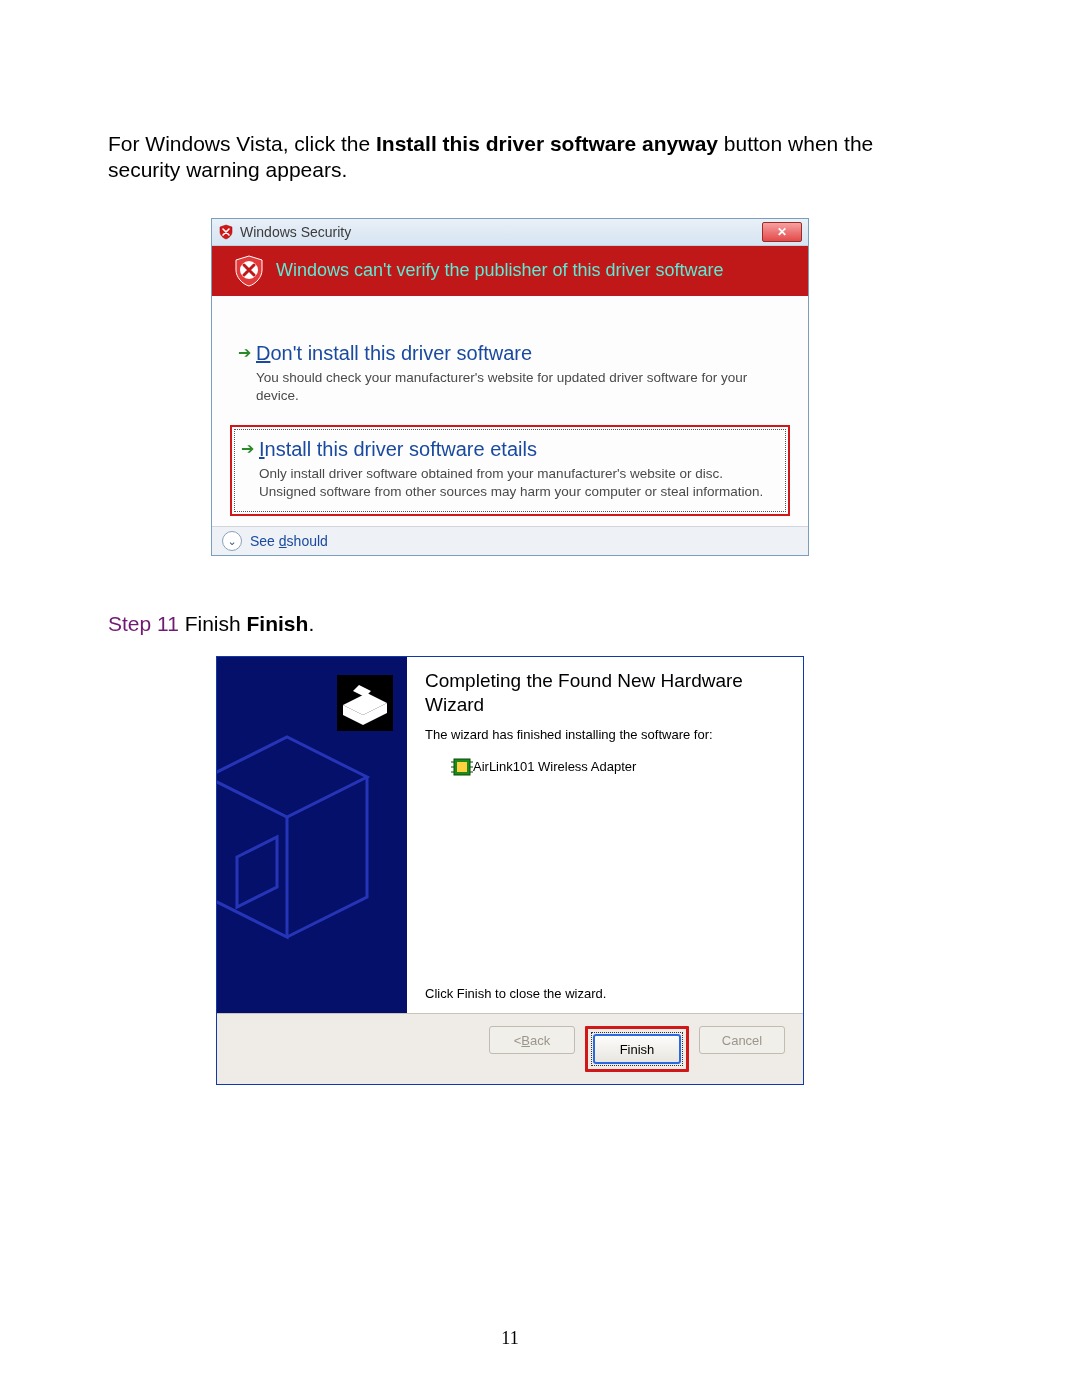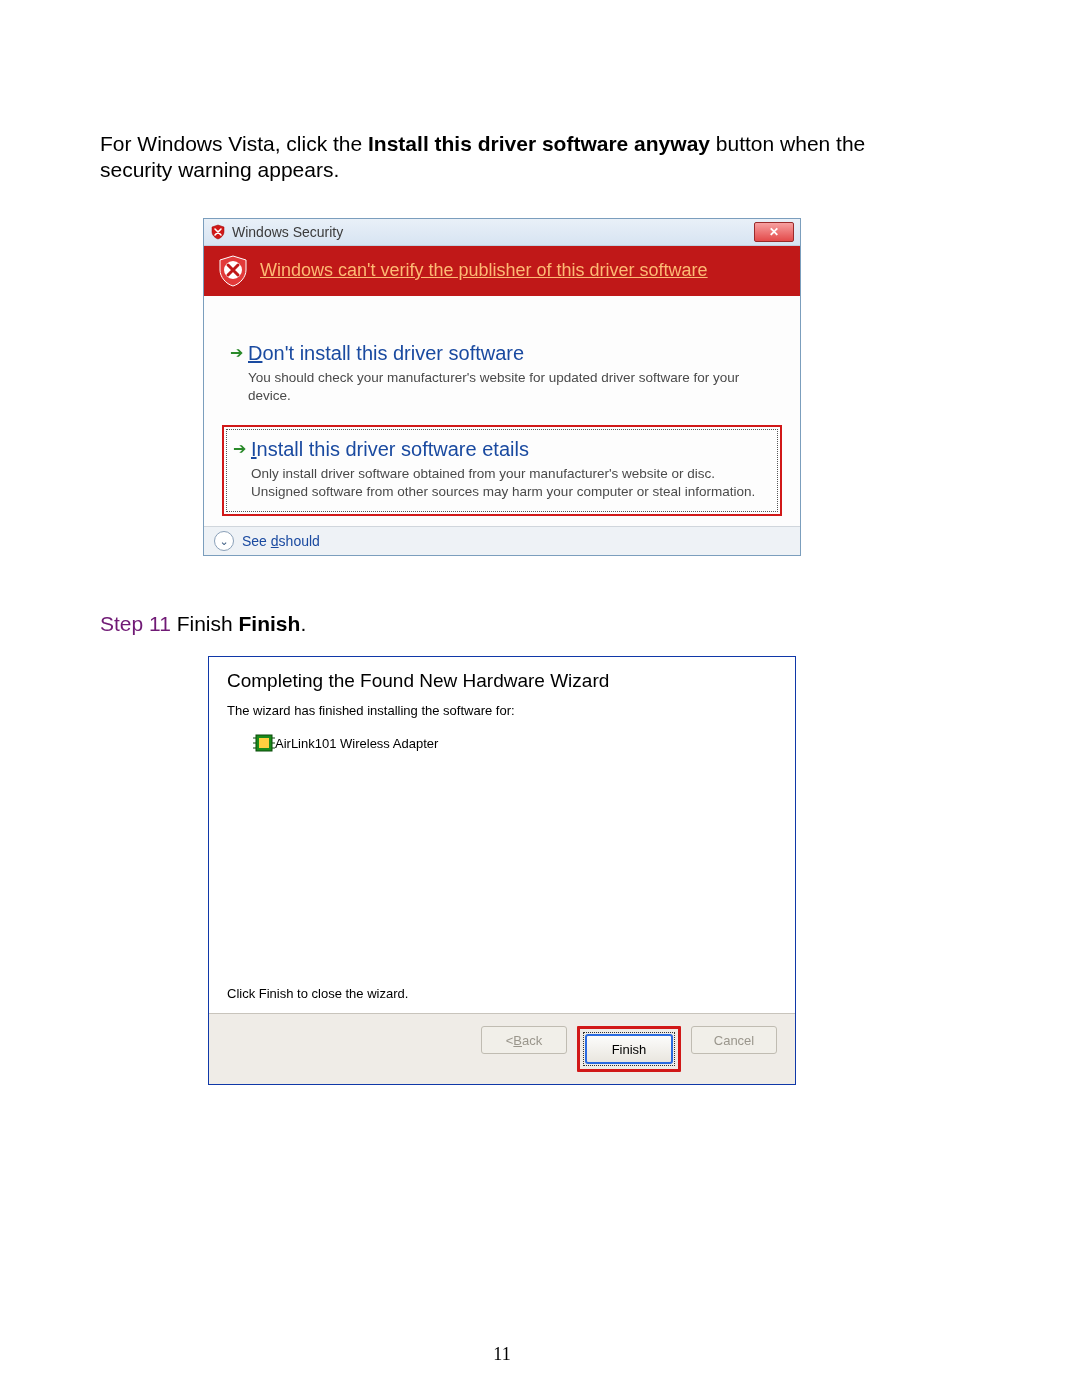--- a/index.html
+++ b/index.html
@@ -15,6 +15,7 @@
     position: relative;
     box-sizing: border-box;
     padding: 110px 100px 40px 100px;
+    margin-left: 8px;
   }
   .intro {
     font-size: 21px;

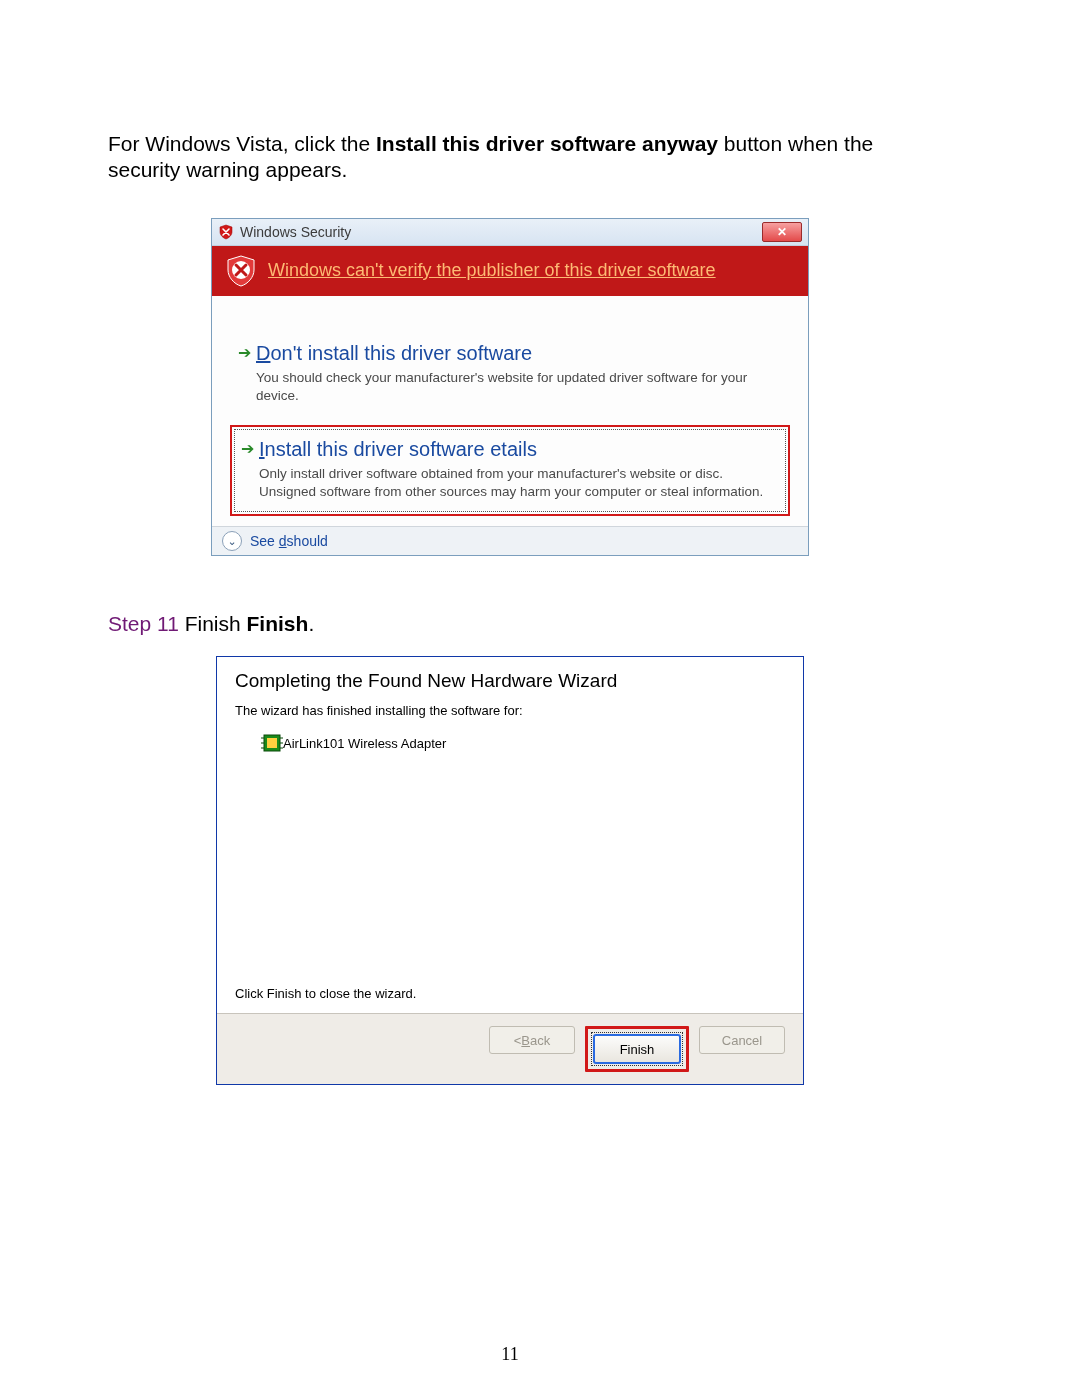--- a/index.html
+++ b/index.html
@@ -58,12 +58,11 @@
   }
   .vista-banner {
     background: #c01818;
-    color: #fdba74;
+    color: #5eead4;
     display:flex;
     align-items:center;
-    padding: 8px 12px;
+    padding: 8px 20px;
     font-size: 18px;
-    text-decoration: underline;
   }
   .vista-banner .banner-icon {
     width: 34px; height: 34px; margin-right: 10px;

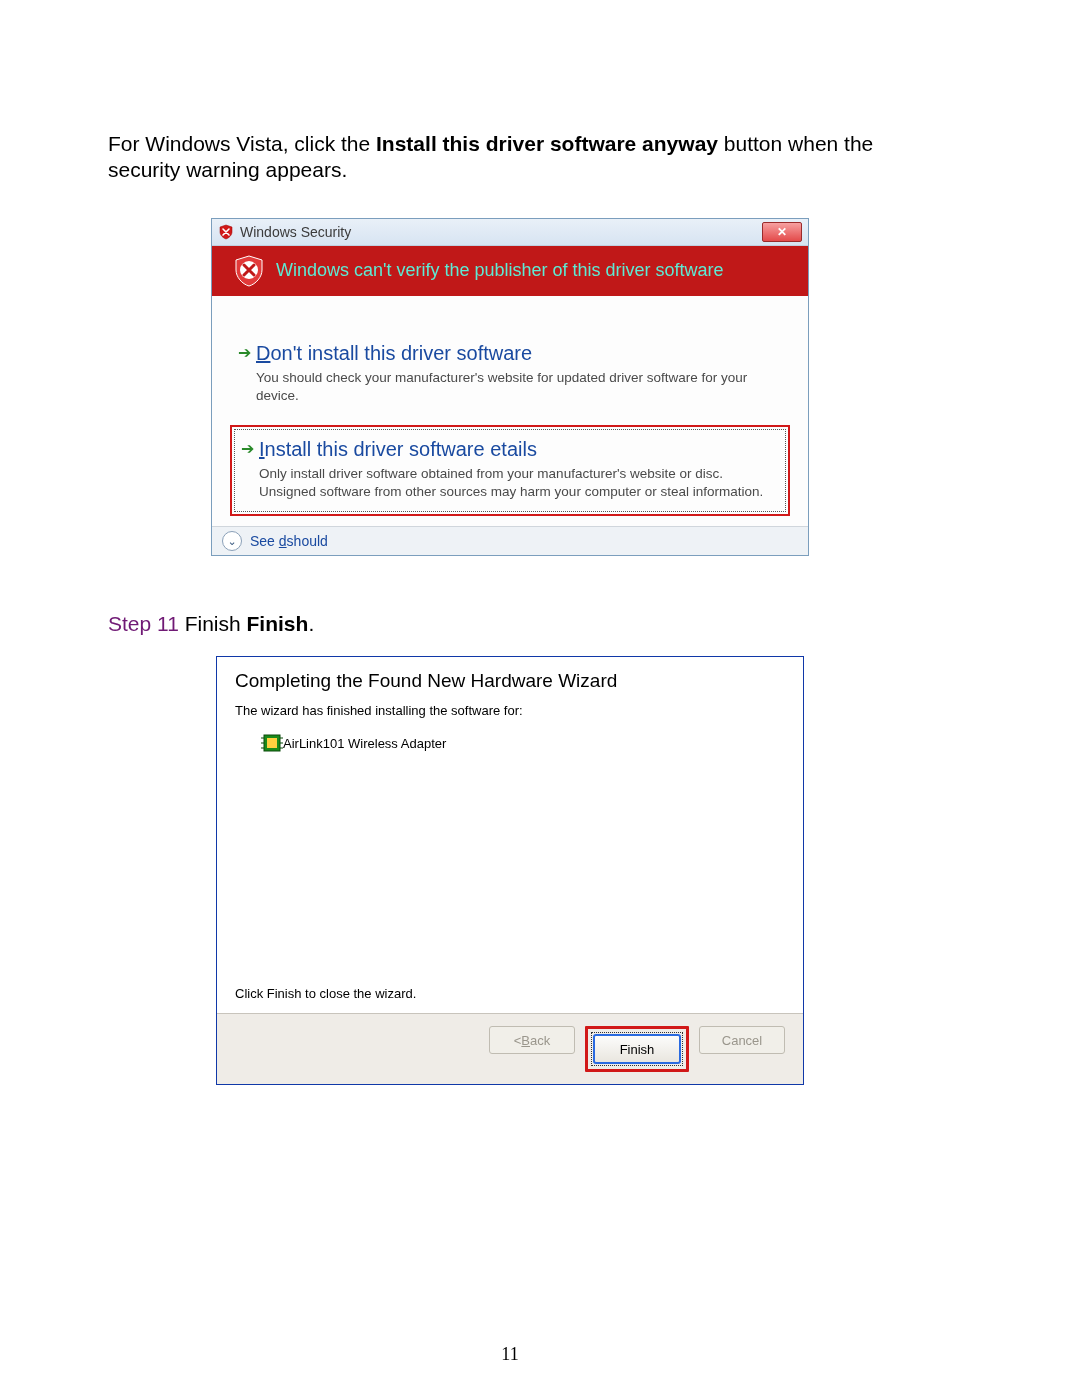--- a/index.html
+++ b/index.html
@@ -155,7 +155,6 @@
   .xp-content {
     display:flex;
     height: 356px;
-    flex-direction: column;
   }
   .xp-sidebar {
     width: 190px;

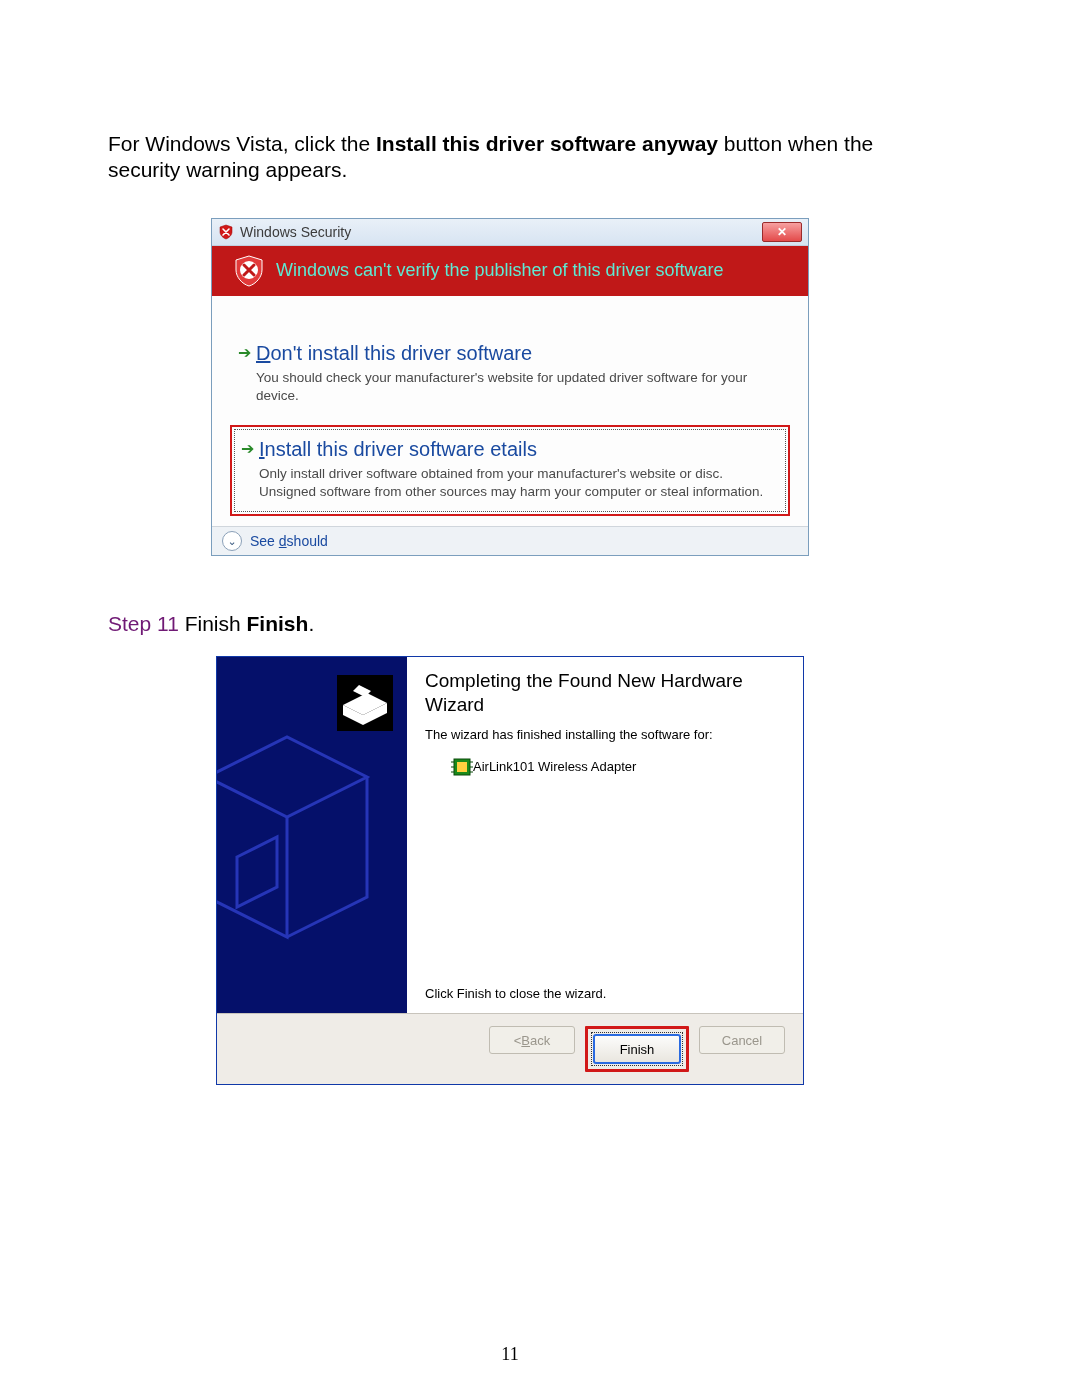--- a/index.html
+++ b/index.html
@@ -230,7 +230,7 @@
 
   .page-number {
     position:absolute;
-    bottom: 32px;
+    bottom: 48px;
     left: 0; right:0;
     text-align:center;
     font-size: 18px;

